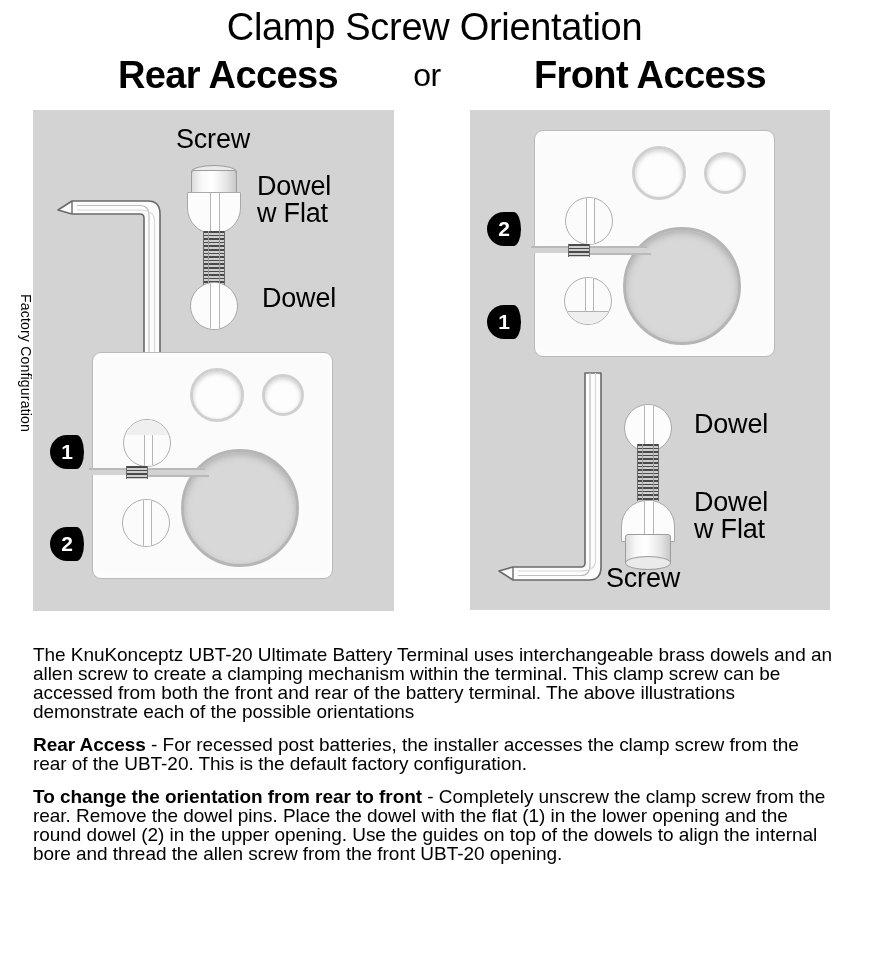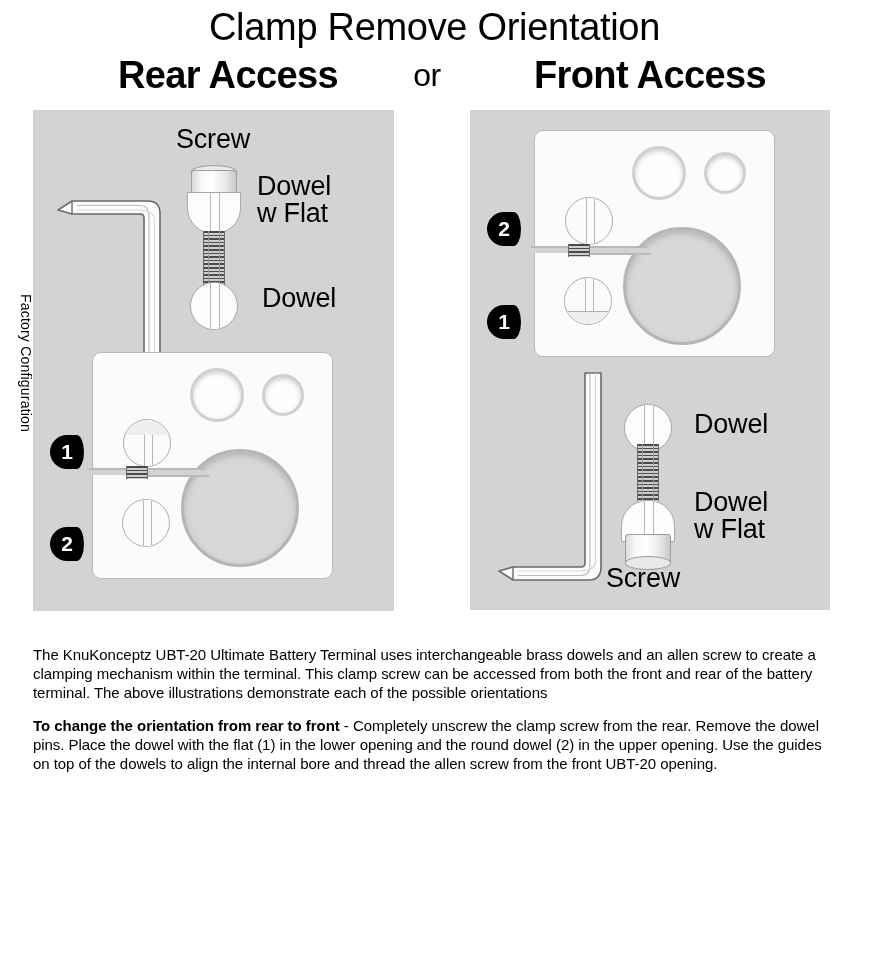--- a/index.html
+++ b/index.html
@@ -93,7 +93,7 @@
 </head>
 <body>
 
-<div id="title-main">Clamp Remove Orientation</div>
+<div id="title-main">Clamp Screw Orientation</div>
 <div id="title-row">
   <div class="hdr" id="hdr-rear">Rear Access</div>
   <div class="hdr" id="hdr-or">or</div>

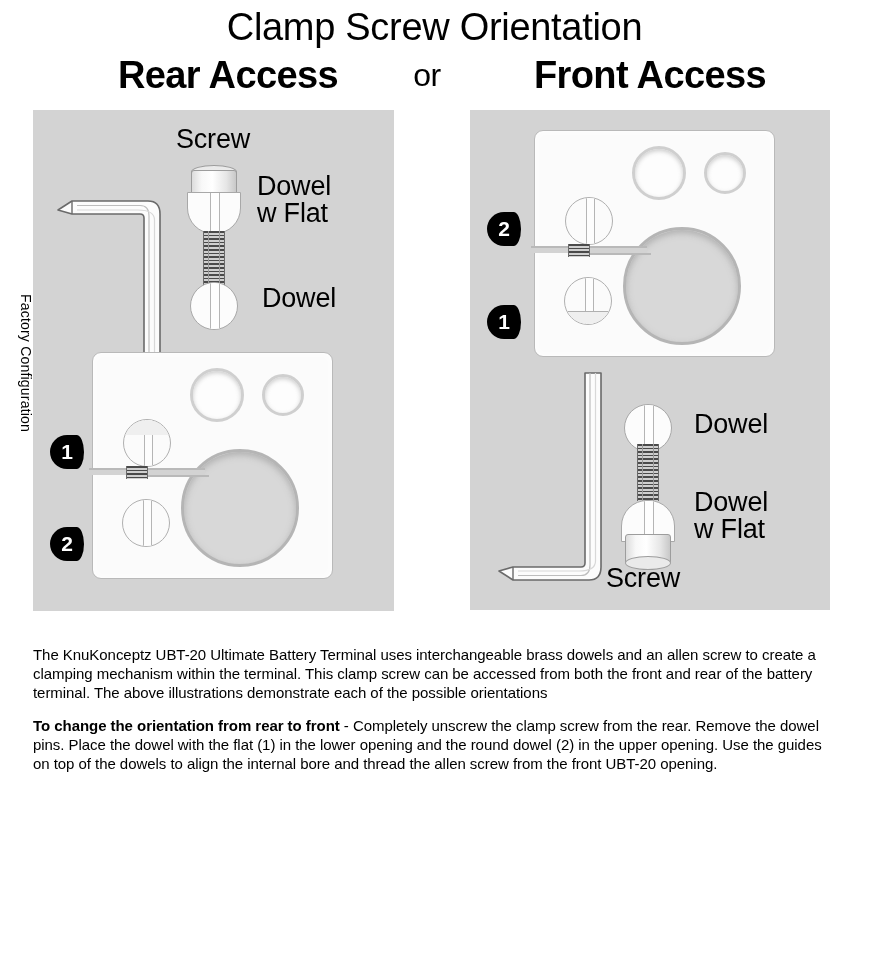--- a/index.html
+++ b/index.html
@@ -86,7 +86,7 @@
 
   
   #body-copy{position:absolute;left:33px;top:645px;width:800px;}
-  #body-copy p{margin:0 0 14px 0;font-size:15px;line-height:19px;
+  #body-copy p{margin:0 0 14px 0;font-size:19px;line-height:19px;
     letter-spacing:-.05px;}
   #body-copy b{font-weight:bold;}
 </style>

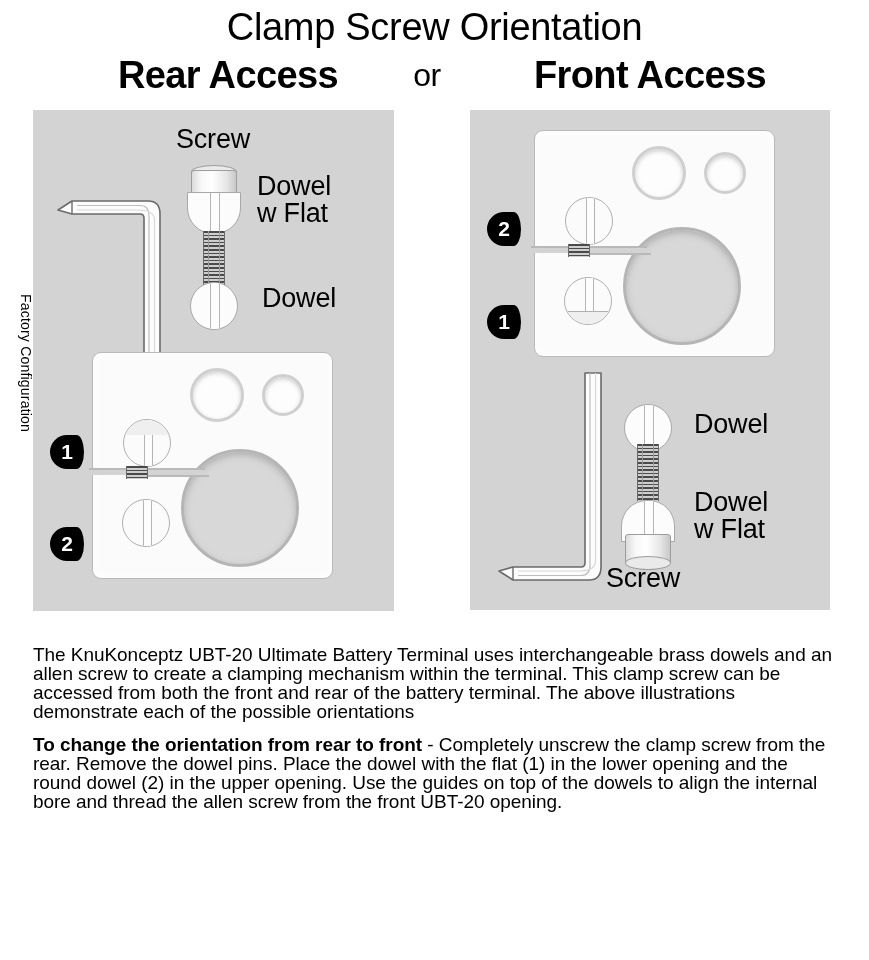--- a/index.html
+++ b/index.html
@@ -216,6 +216,7 @@
 
 <div id="body-copy">
   <p>The KnuKonceptz UBT-20 Ultimate Battery Terminal uses interchangeable brass dowels and an allen screw to create a clamping mechanism within the terminal. This clamp screw can be accessed from both the front and rear of the battery terminal. The above illustrations demonstrate each of the possible orientations</p>
+  <p><b>Rear Access</b><span> - For recessed post batteries, the installer accesses the clamp screw from the rear of the UBT-20. This is the default factory configuration.</span></p>
   <p><b>To change the orientation from rear to front</b><span> - Completely unscrew the clamp screw from the rear. Remove the dowel pins. Place the dowel with the flat (1) in the lower opening and the round dowel (2) in the upper opening. Use the guides on top of the dowels to align the internal bore and thread the allen screw from the front UBT-20 opening.</span></p>
 </div>
 

